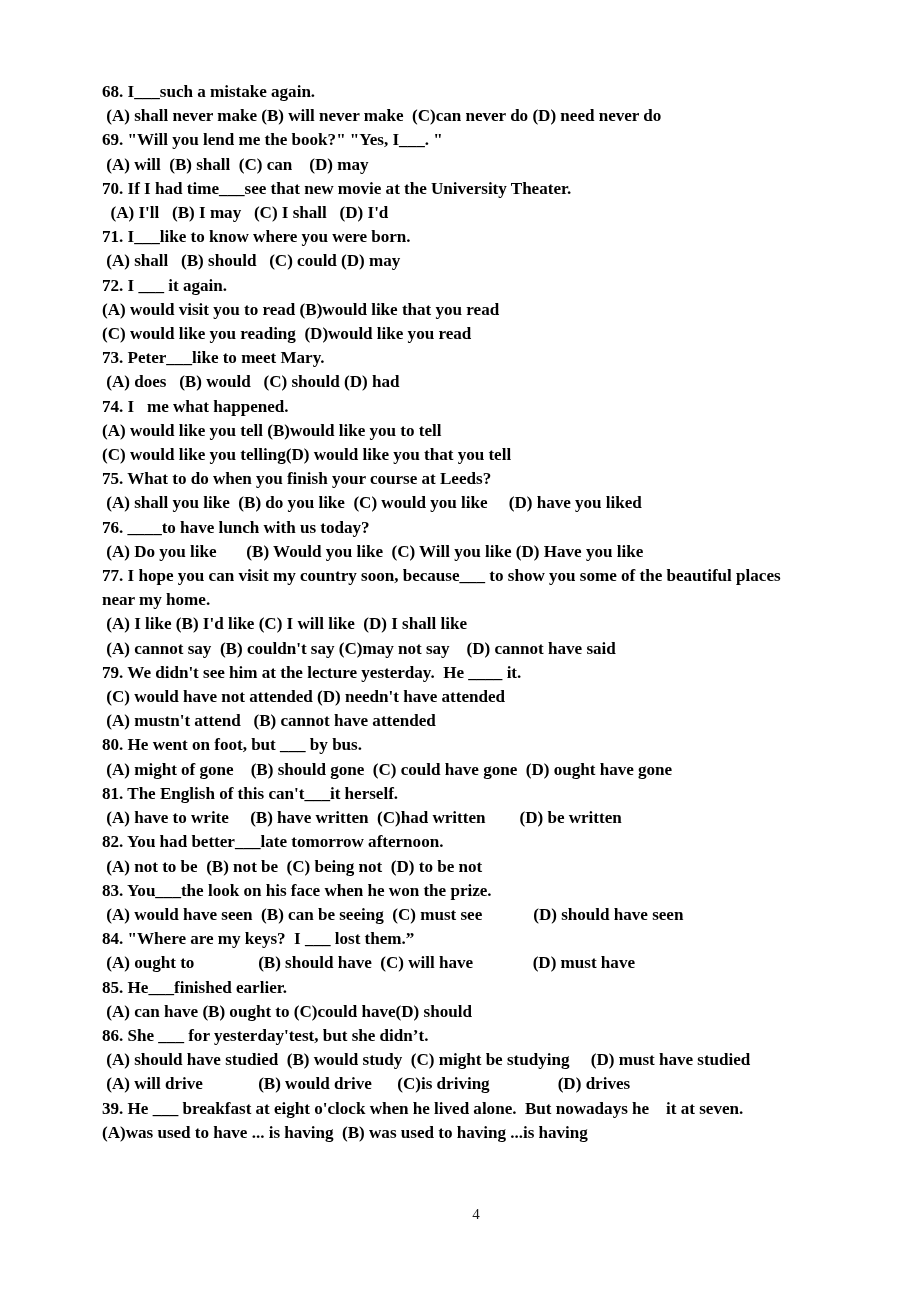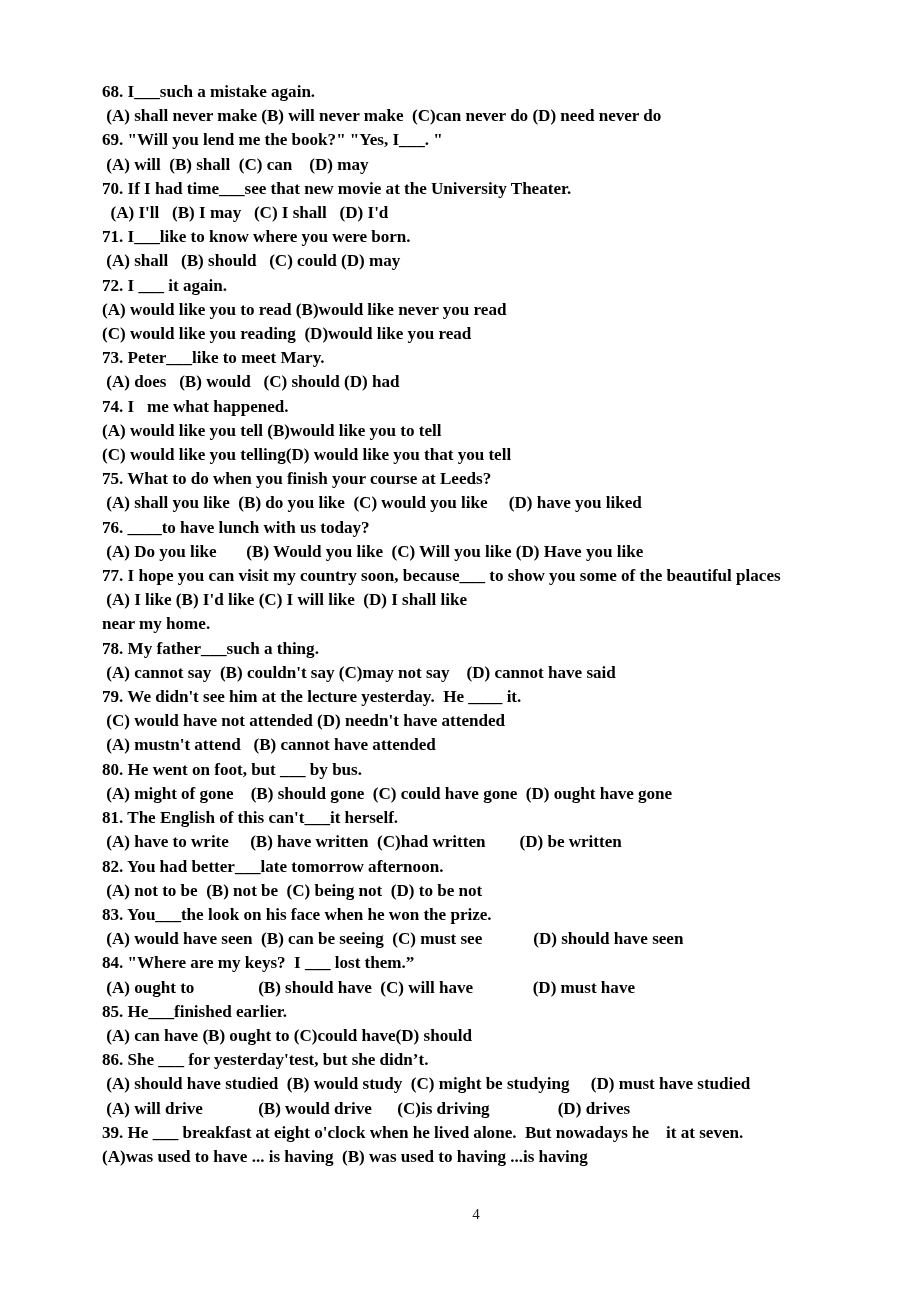--- a/index.html
+++ b/index.html
@@ -74,7 +74,7 @@
       <div class="line q">71. I___like to know where you were born.</div>
       <div class="line opt"> (A) shall   (B) should   (C) could (D) may</div>
       <div class="line q">72. I ___ it again.</div>
-      <div class="line opt">(A) would like you to read (B)would like never you read</div>
+      <div class="line opt">(A) would visit you to read (B)would like that you read</div>
       <div class="line opt">(C) would like you reading  (D)would like you read</div>
       <div class="line q">73. Peter___like to meet Mary.</div>
       <div class="line opt"> (A) does   (B) would   (C) should (D) had</div>

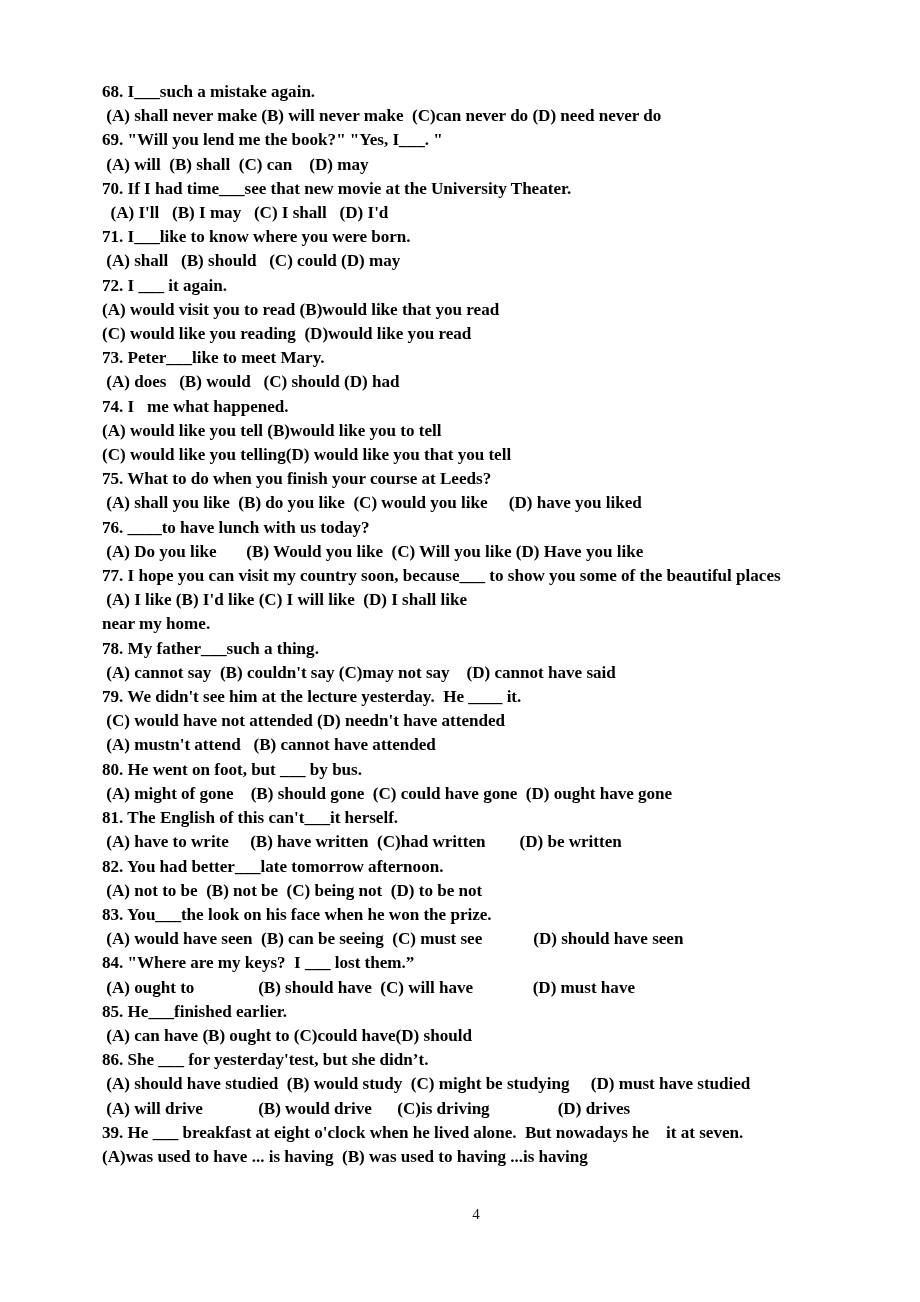--- a/index.html
+++ b/index.html
@@ -86,8 +86,8 @@
       <div class="line q">76. ____to have lunch with us today?</div>
       <div class="line opt"> (A) Do you like       (B) Would you like  (C) Will you like (D) Have you like</div>
       <div class="line q">77. I hope you can visit my country soon, because___ to show you some of the beautiful places</div>
+      <div class="line q">near my home.</div>
       <div class="line opt"> (A) I like (B) I'd like (C) I will like  (D) I shall like</div>
-      <div class="line q">near my home.</div>
       <div class="line q">78. My father___such a thing.</div>
       <div class="line opt"> (A) cannot say  (B) couldn't say (C)may not say    (D) cannot have said</div>
       <div class="line q">79. We didn't see him at the lecture yesterday.  He ____ it.</div>

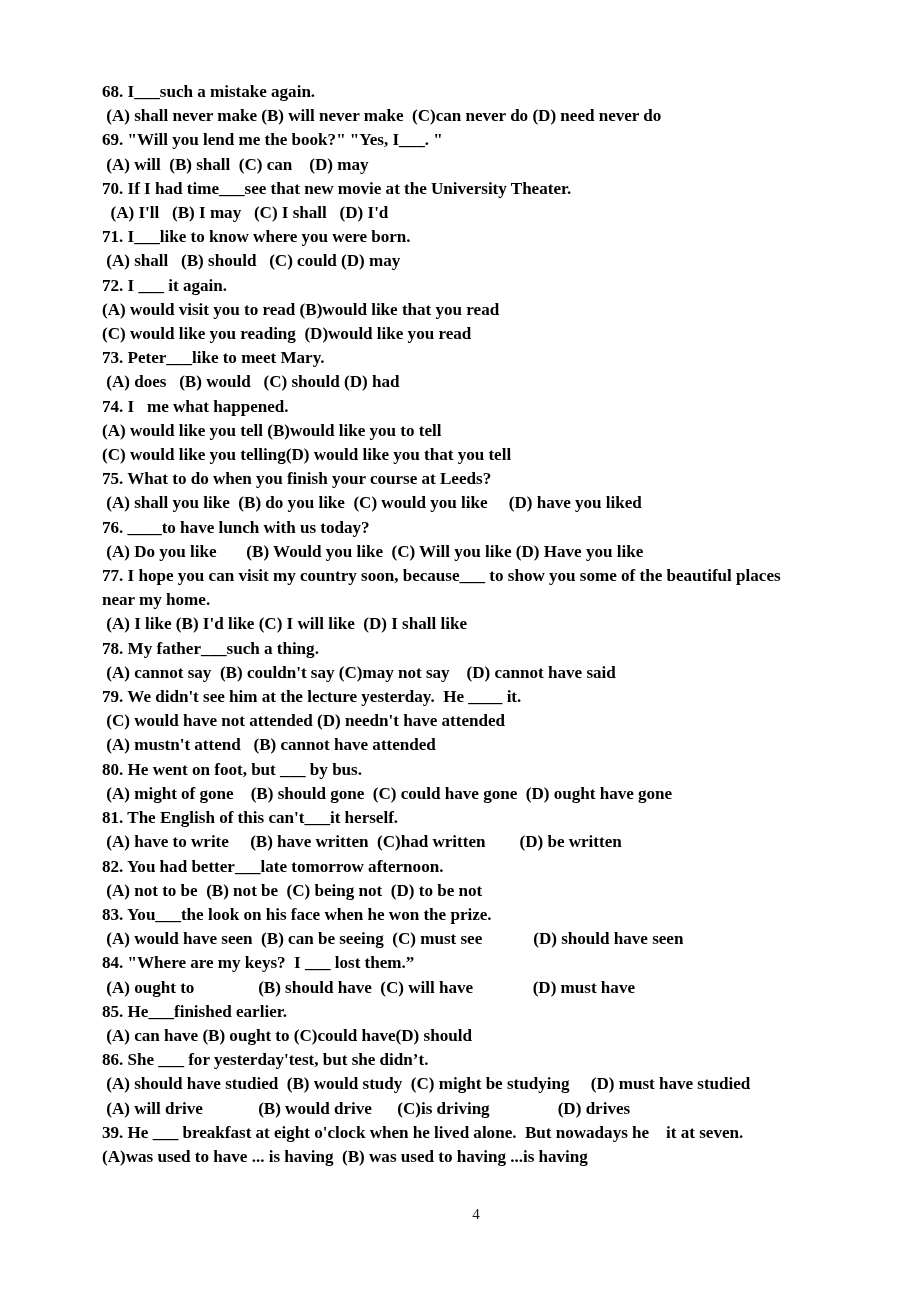--- a/index.html
+++ b/index.html
@@ -88,7 +88,6 @@
       <div class="line q">77. I hope you can visit my country soon, because___ to show you some of the beautiful places</div>
       <div class="line q">near my home.</div>
       <div class="line opt"> (A) I like (B) I'd like (C) I will like  (D) I shall like</div>
-      <div class="line q">78. My father___such a thing.</div>
       <div class="line opt"> (A) cannot say  (B) couldn't say (C)may not say    (D) cannot have said</div>
       <div class="line q">79. We didn't see him at the lecture yesterday.  He ____ it.</div>
       <div class="line opt"> (C) would have not attended (D) needn't have attended</div>

